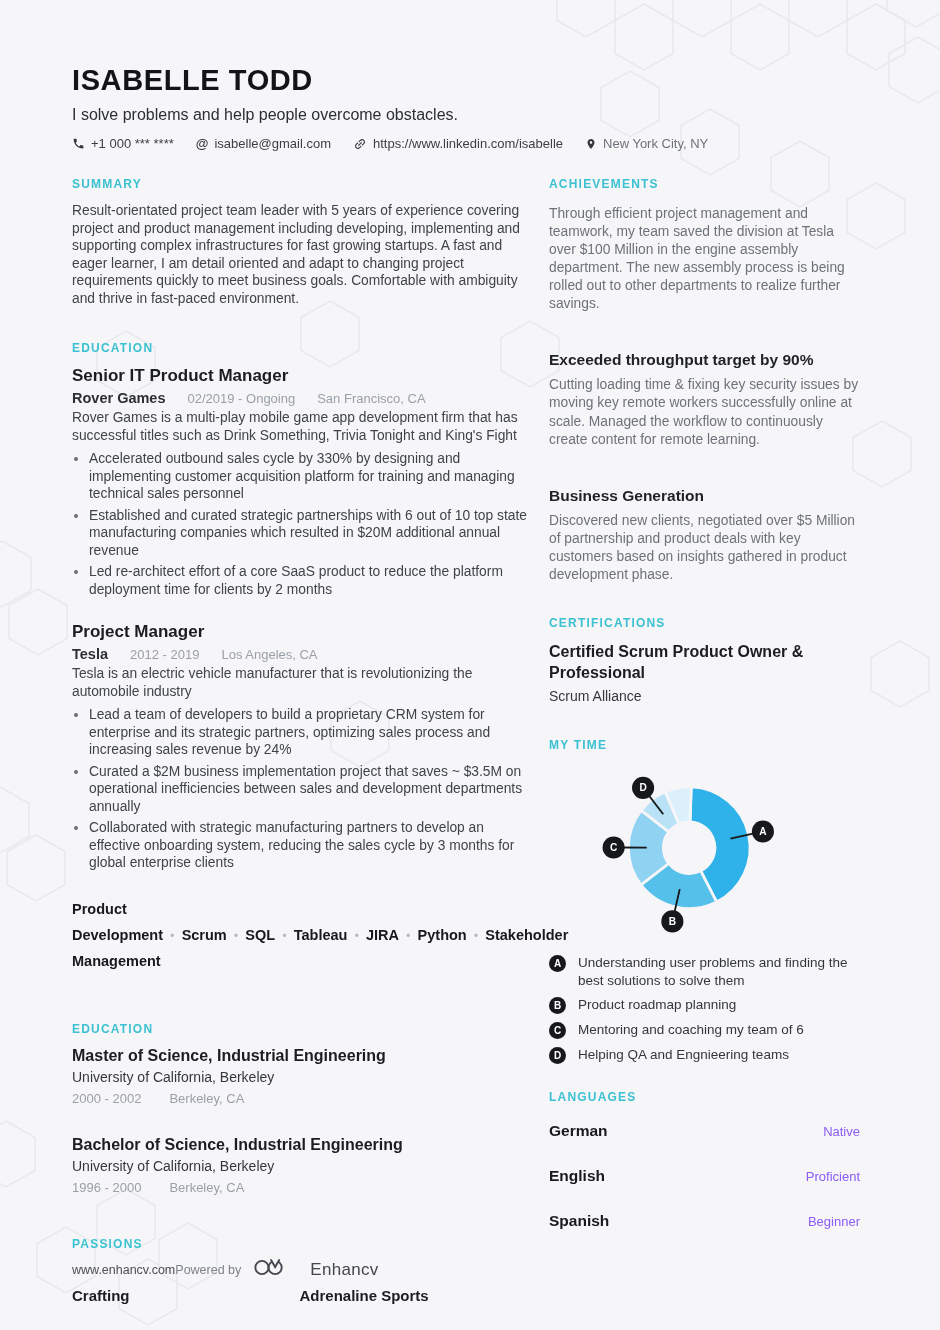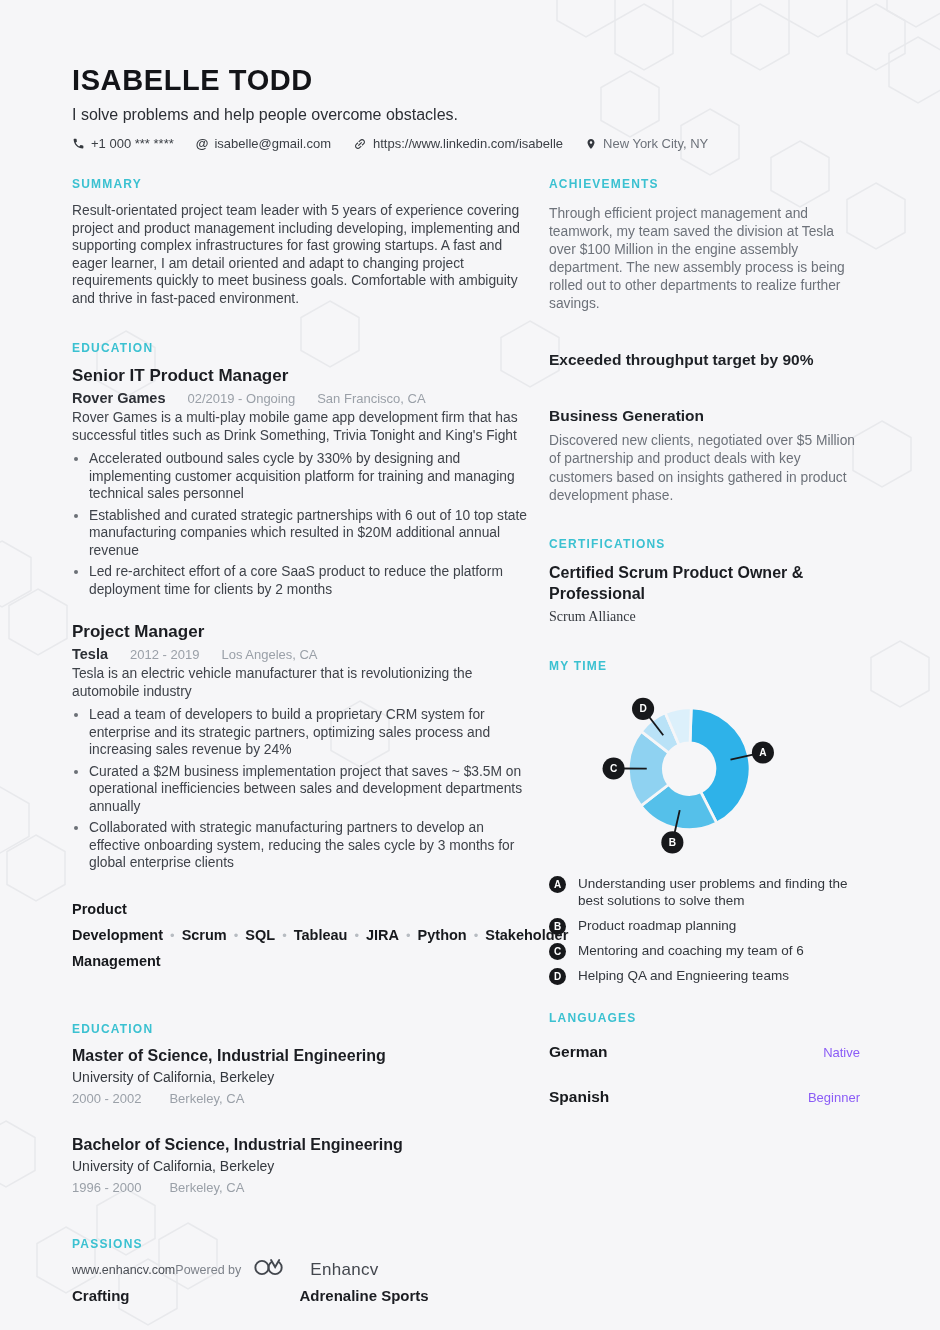--- a/index.html
+++ b/index.html
@@ -249,6 +249,7 @@
           </div>
           <div class="ach-item" style="margin-top:38px;">
             <h3 class="ach-title">Exceeded throughput target by 90%</h3>
+            <p class="ach-body">Cutting loading time &amp; fixing key security issues by moving key remote workers successfully online at scale. Managed the workflow to continuously create content for remote learning.</p>
           </div>
           <div class="ach-item" style="margin-top:38px;">
             <h3 class="ach-title">Business Generation</h3>

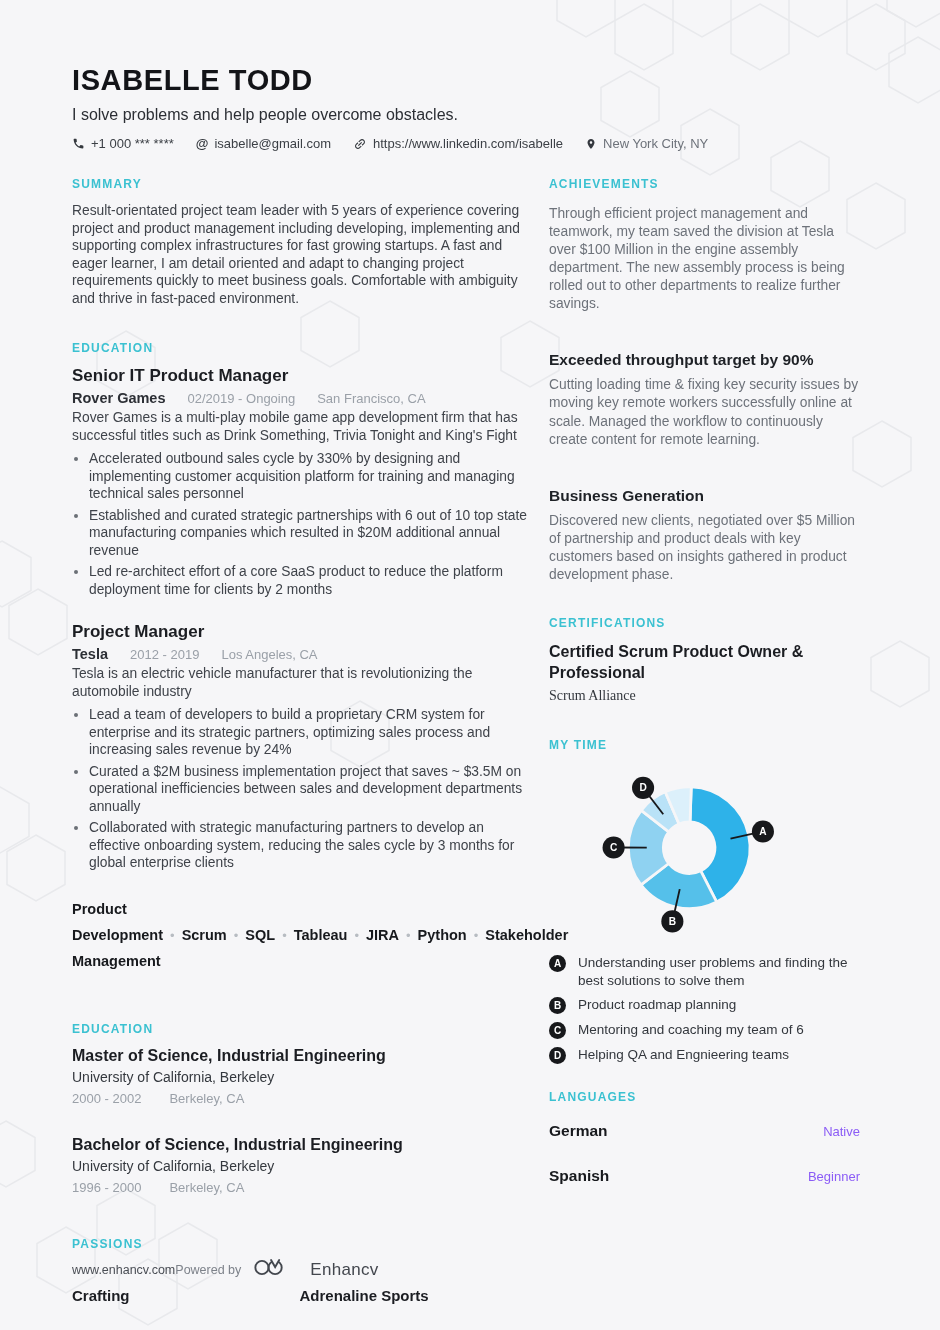--- a/index.html
+++ b/index.html
@@ -56,7 +56,7 @@
 
   
   .cert-title{font-size:16px;font-weight:700;line-height:1.32;margin:0;color:#1b1d22;}
-  .cert-issuer{font-size:14px;color:#34383e;margin:5px 0 0;font-family:Liberation Serif, serif;}
+  .cert-issuer{font-size:14px;color:#34383e;margin:5px 0 0;}
 
   
   .chart-wrap{margin-top:4px;}

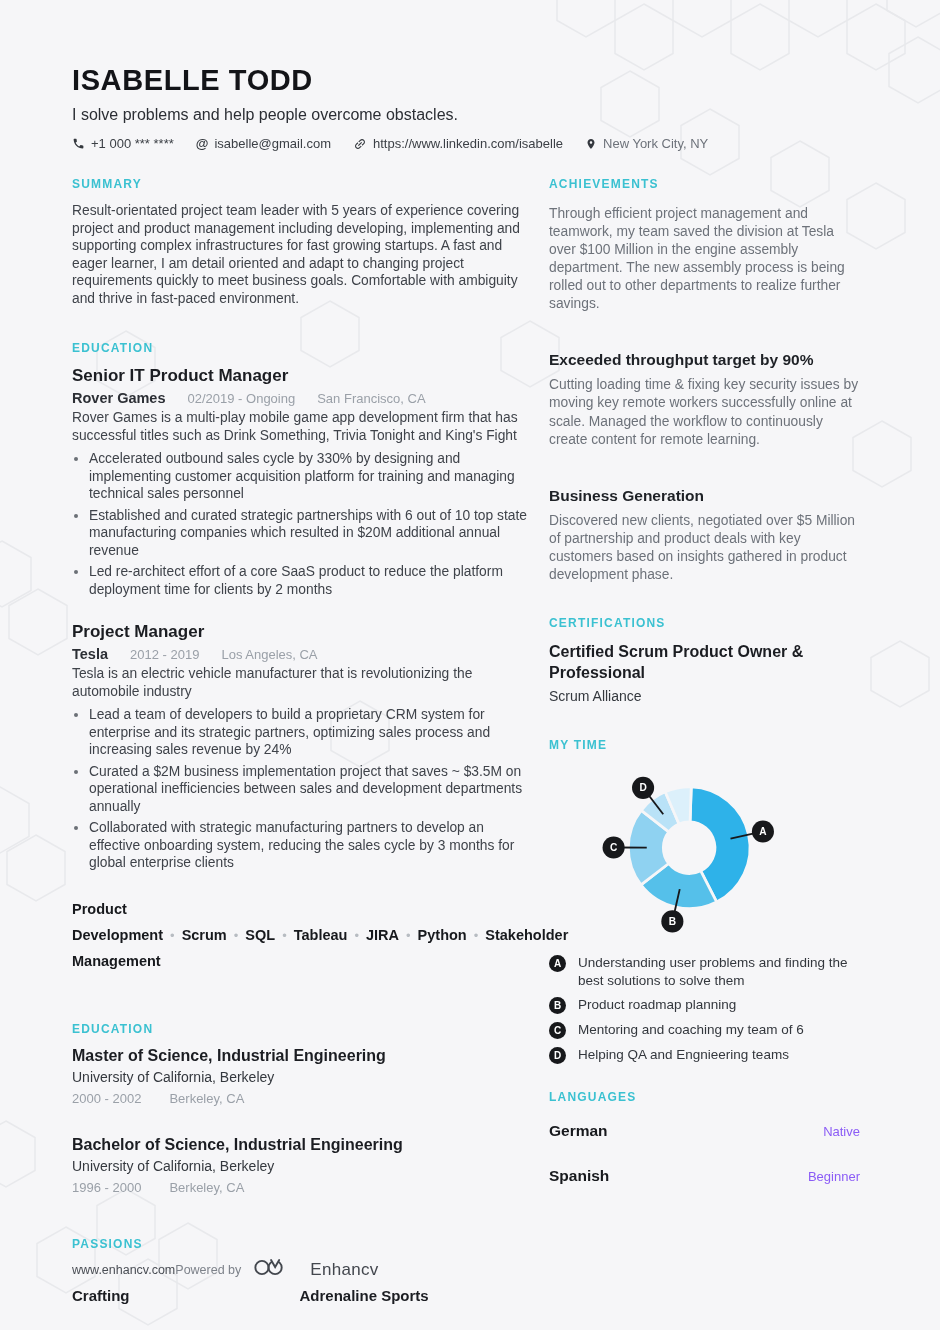--- a/index.html
+++ b/index.html
@@ -312,6 +312,10 @@
             <span class="lang-level">Native</span>
           </div>
           <div class="lang-row">
+            <span class="lang-name">English</span>
+            <span class="lang-level">Proficient</span>
+          </div>
+          <div class="lang-row">
             <span class="lang-name">Spanish</span>
             <span class="lang-level">Beginner</span>
           </div>

